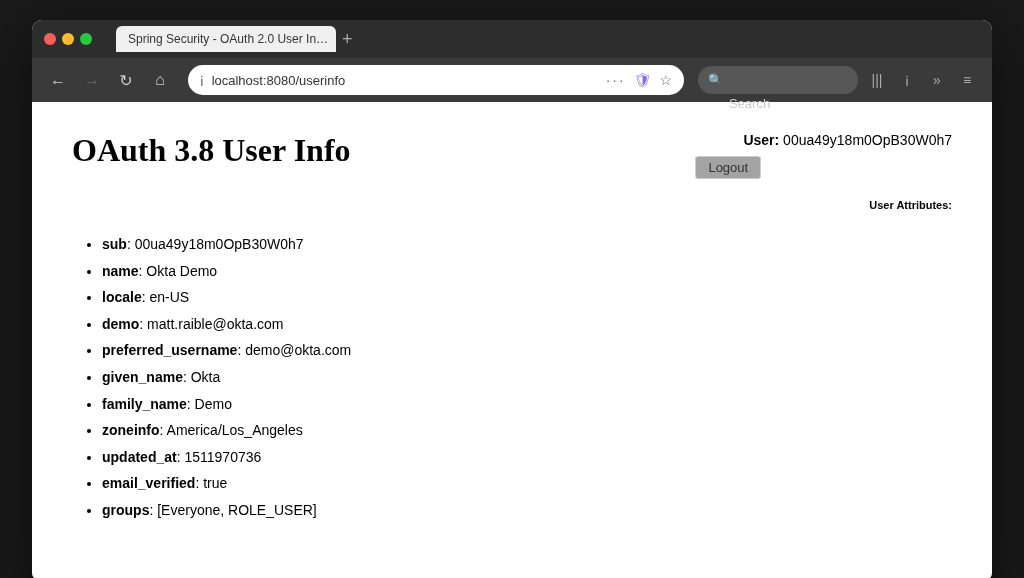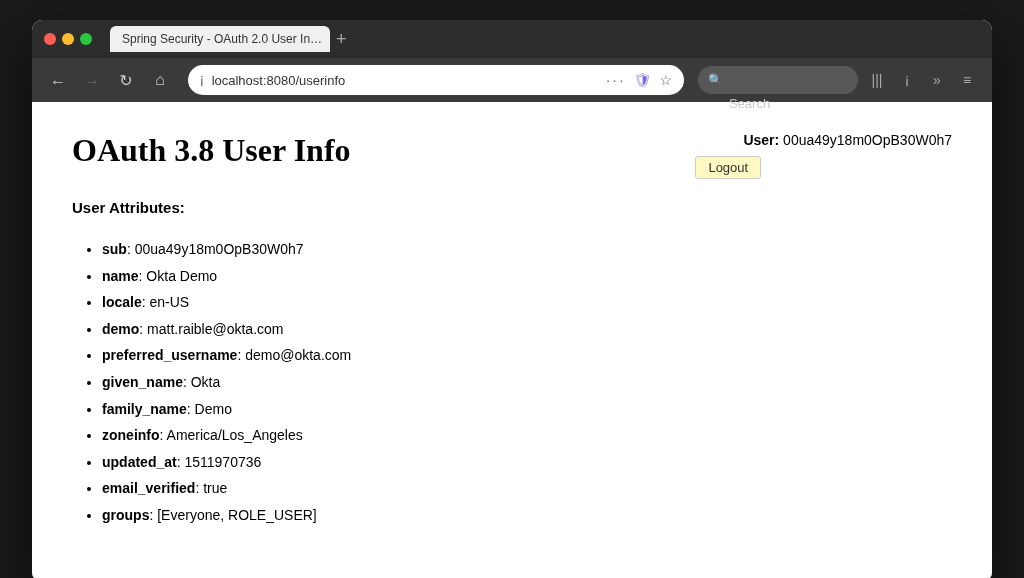--- a/index.html
+++ b/index.html
@@ -52,7 +52,7 @@
     .tab-bar {
       display: flex;
       align-items: center;
-      margin-left: 10px;
+      margin-left: 16px;
       flex: 1;
     }
 

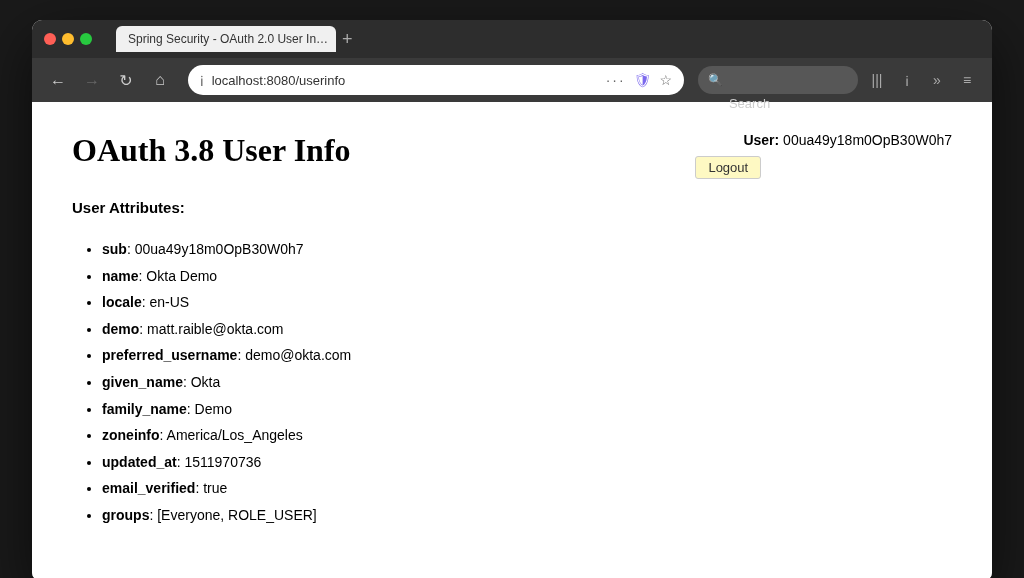--- a/index.html
+++ b/index.html
@@ -226,7 +226,7 @@
       display: block;
       margin-top: 8px;
       padding: 3px 12px;
-      background: #fef9c3;
+      background: #a3a3a3;
       border: 1px solid #ccc;
       border-radius: 3px;
       font-size: 13px;

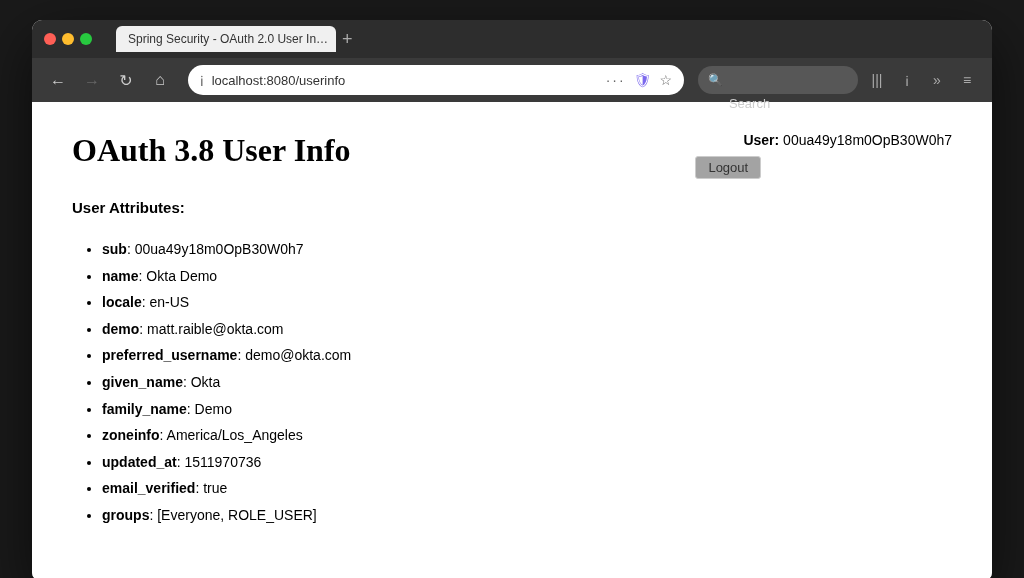--- a/index.html
+++ b/index.html
@@ -237,11 +237,12 @@
     }
 
     .section-title {
-      font-size: 15px;
+      font-size: 11px;
       font-weight: bold;
       color: #000;
       margin-bottom: 20px;
       font-family: Arial, sans-serif;
+      text-align: right;
     }
 
     .attributes-list {

